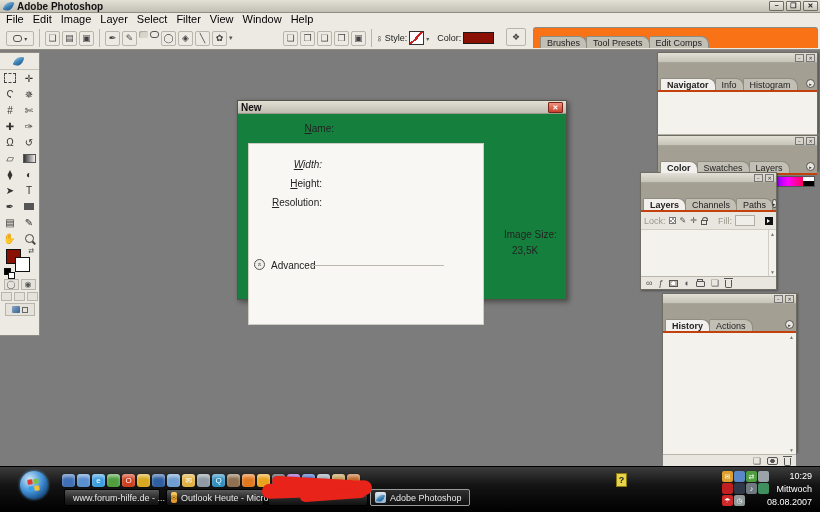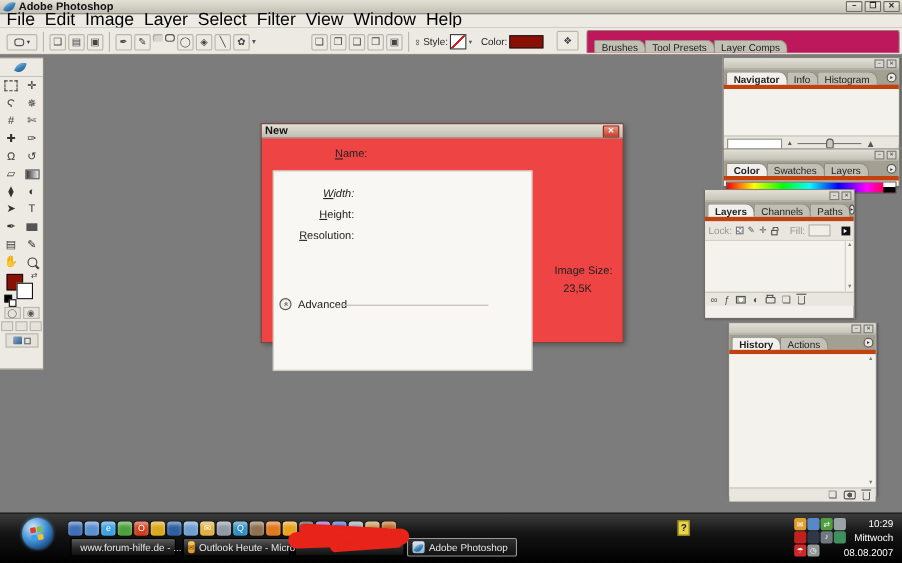--- a/index.html
+++ b/index.html
@@ -18,7 +18,7 @@
   .wbtn{width:15px;height:10px;background:linear-gradient(#efede6,#c9c6bb);border:1px solid #6f6c63;
     font-size:7px;line-height:8px;text-align:center;color:#222;border-radius:1px;}
   .menubar{position:absolute;left:0;top:13px;width:820px;height:12px;background:#eceae3;
-    display:flex;align-items:center;gap:9px;padding:0 6px;font-size:16px;color:#000;}
+    display:flex;align-items:center;gap:9px;padding:0 6px;font-size:11px;color:#000;}
   .menubar span{cursor:default;}
   .optionsbar{position:absolute;left:0;top:25px;width:820px;height:25px;background:#eceae3;
     border-bottom:1px solid #8f8c82;font-size:9px;color:#222;}

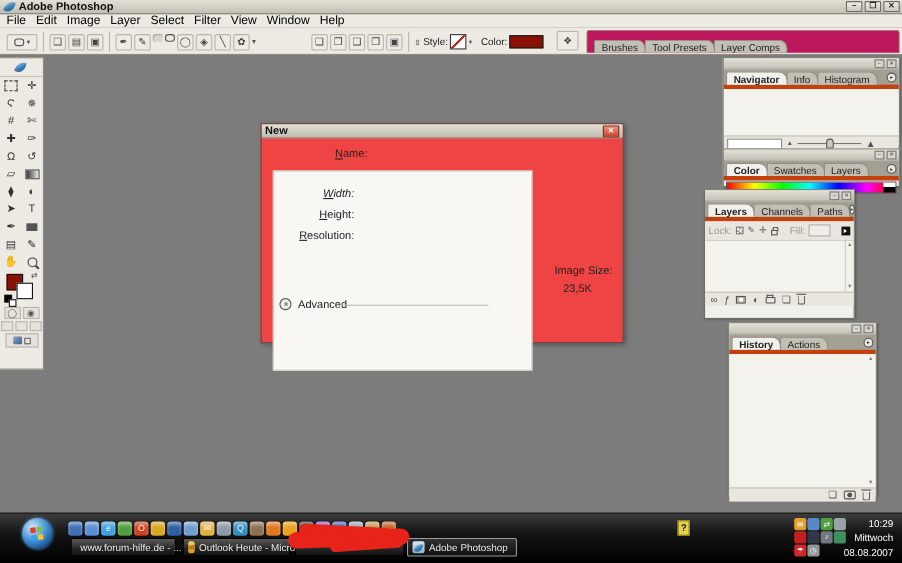--- a/index.html
+++ b/index.html
@@ -34,7 +34,7 @@
      border:1px solid #333;}
   .color-swatch{width:31px;height:12px;border:1px solid #1a1a1a;}
   .palette-well{position:absolute;left:533px;top:2px;width:285px;height:21px;
-    background:#be185d;border:1px solid #8f8c82;border-bottom:none;border-radius:3px 3px 0 0;
+    background:#f97316;border:1px solid #8f8c82;border-bottom:none;border-radius:3px 3px 0 0;
     display:flex;align-items:flex-end;padding:0 0 0 6px;}
   .rot90{display:inline-block;transform:rotate(90deg);}
 

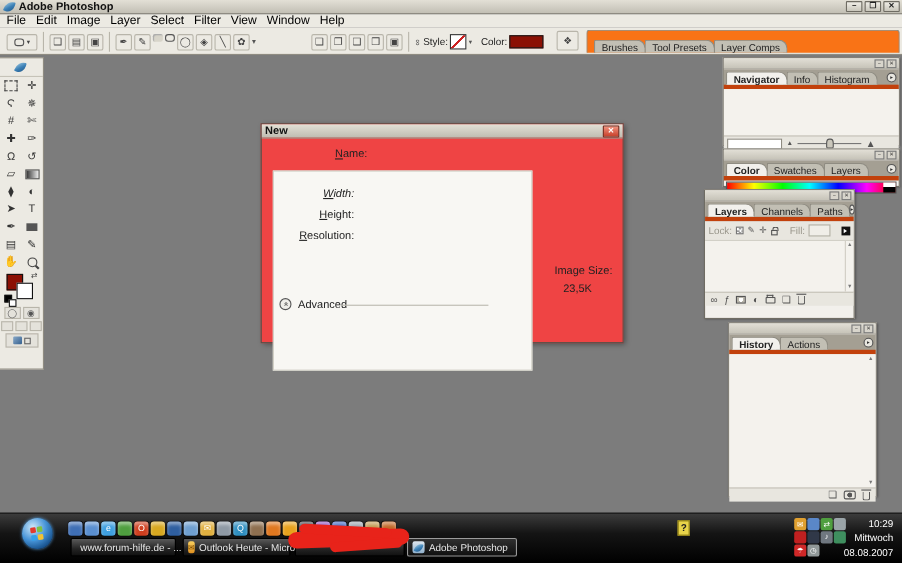--- a/index.html
+++ b/index.html
@@ -254,7 +254,7 @@
     <div class="palette-well">
       <span class="ptab">Brushes</span>
       <span class="ptab">Tool Presets</span>
-      <span class="ptab">Layer Comps</span>
+      <span class="ptab">Edit Comps</span>
     </div>
   </div>
 

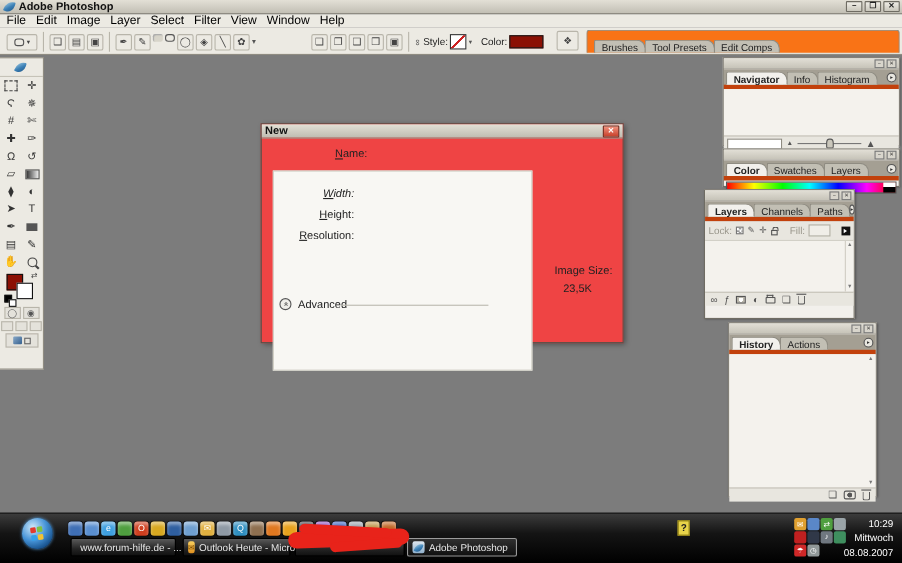--- a/index.html
+++ b/index.html
@@ -44,7 +44,7 @@
     align-items:center;gap:2px;padding:0 2px;border-bottom:1px solid #a8a59b;}
   .pbtn{width:9px;height:8px;background:#d8d5cc;border:1px solid #777;font-size:5px;line-height:6px;
     text-align:center;color:#333;}
-  .ptabs{position:relative;height:18px;background:#a49f93;border-bottom:4px solid #c2410c;
+  .ptabs{position:relative;height:29px;background:#a49f93;border-bottom:2px solid #c2410c;
     display:flex;align-items:flex-end;padding-left:2px;}
   .ptab{height:12px;line-height:12px;padding:0 6px;font-size:9px;color:#222;background:#c2bfb4;
     border:1px solid #8f8c82;border-bottom:none;border-radius:2px 8px 0 0;margin-right:-1px;}

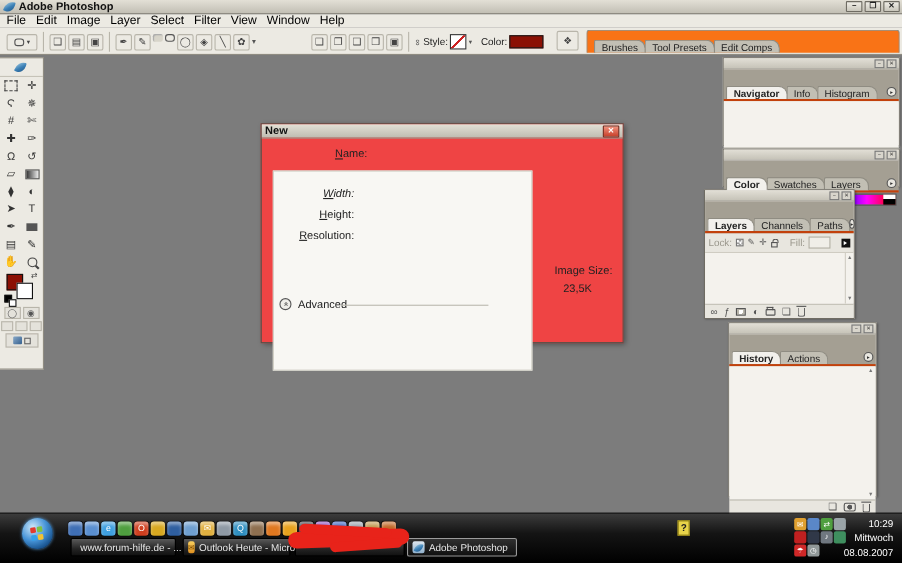--- a/index.html
+++ b/index.html
@@ -135,7 +135,7 @@
   .irbtn b{display:block;width:6px;height:6px;border:1px solid #666;}
 
   
-  .dialog{position:absolute;left:237px;top:112px;width:330px;height:200px;background:#ef4444;
+  .dialog{position:absolute;left:237px;top:100px;width:330px;height:200px;background:#15803d;
     border:1px solid #55524a;box-shadow:2px 2px 5px rgba(0,0,0,.4);}
   .dtitle{height:13px;background:linear-gradient(#e3e0d6,#bfbcb1);border-bottom:1px solid #9a978c;
     display:flex;align-items:center;padding:0 3px;font-size:10px;font-weight:bold;color:#111;}

